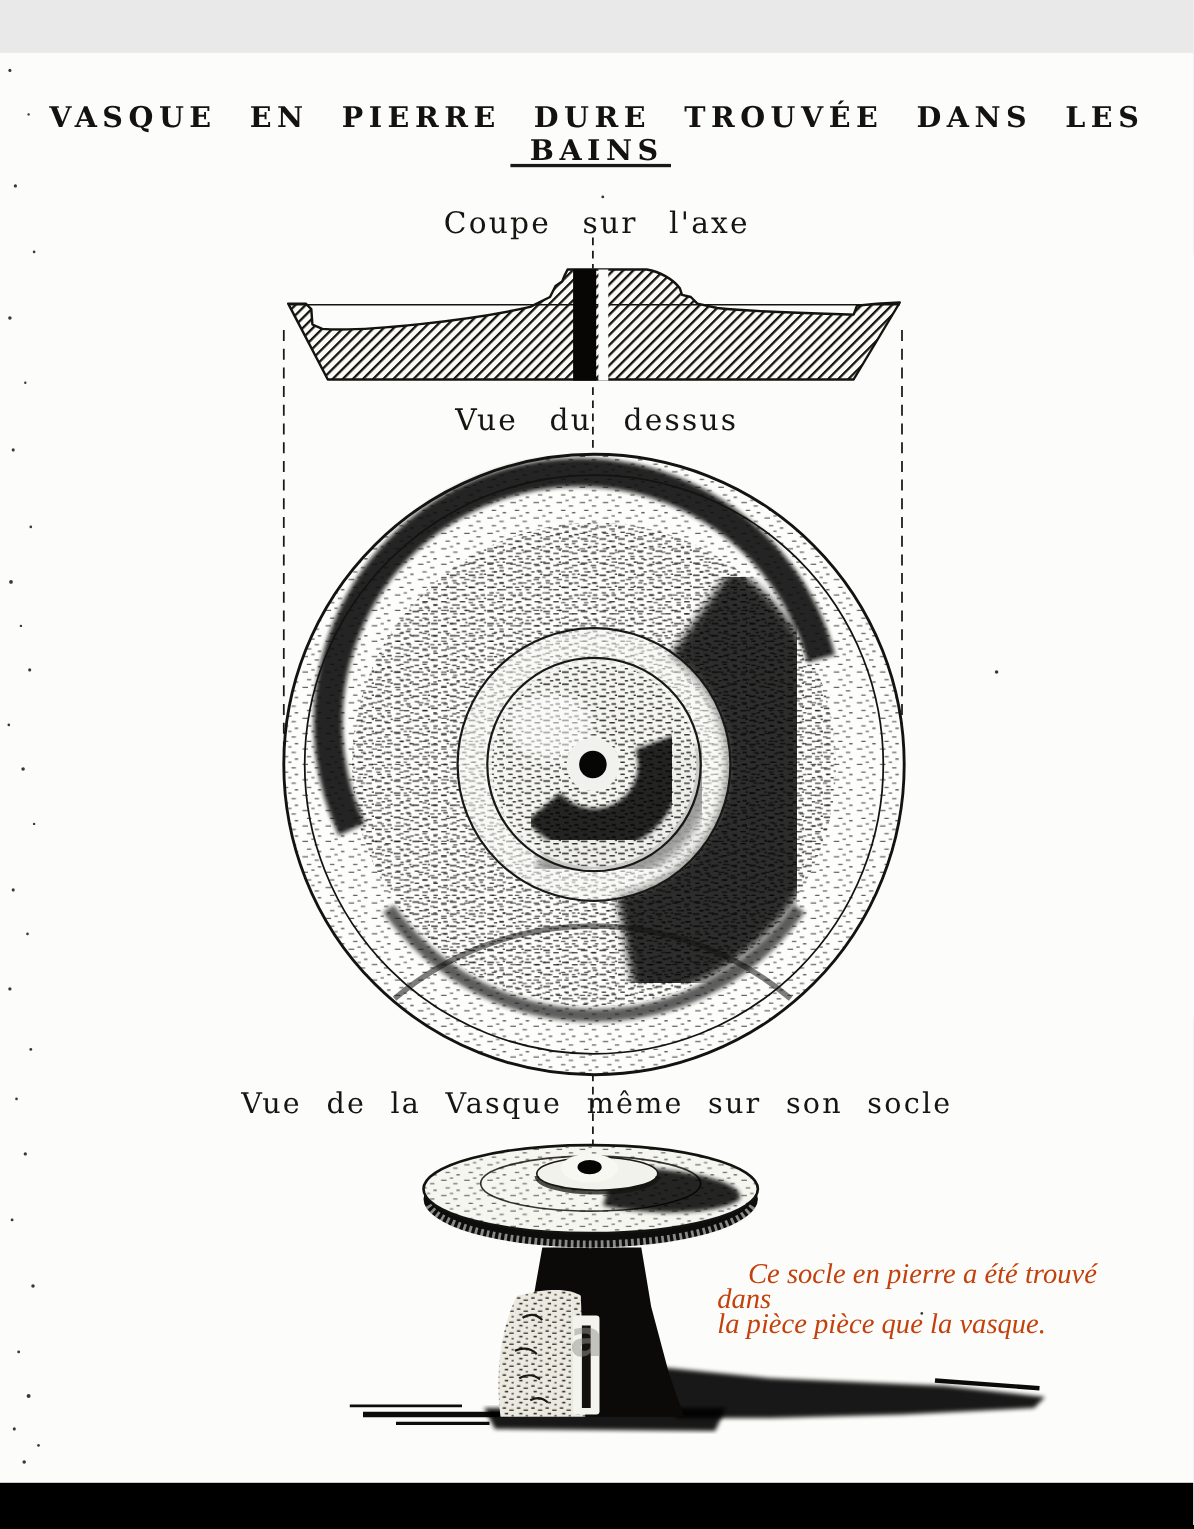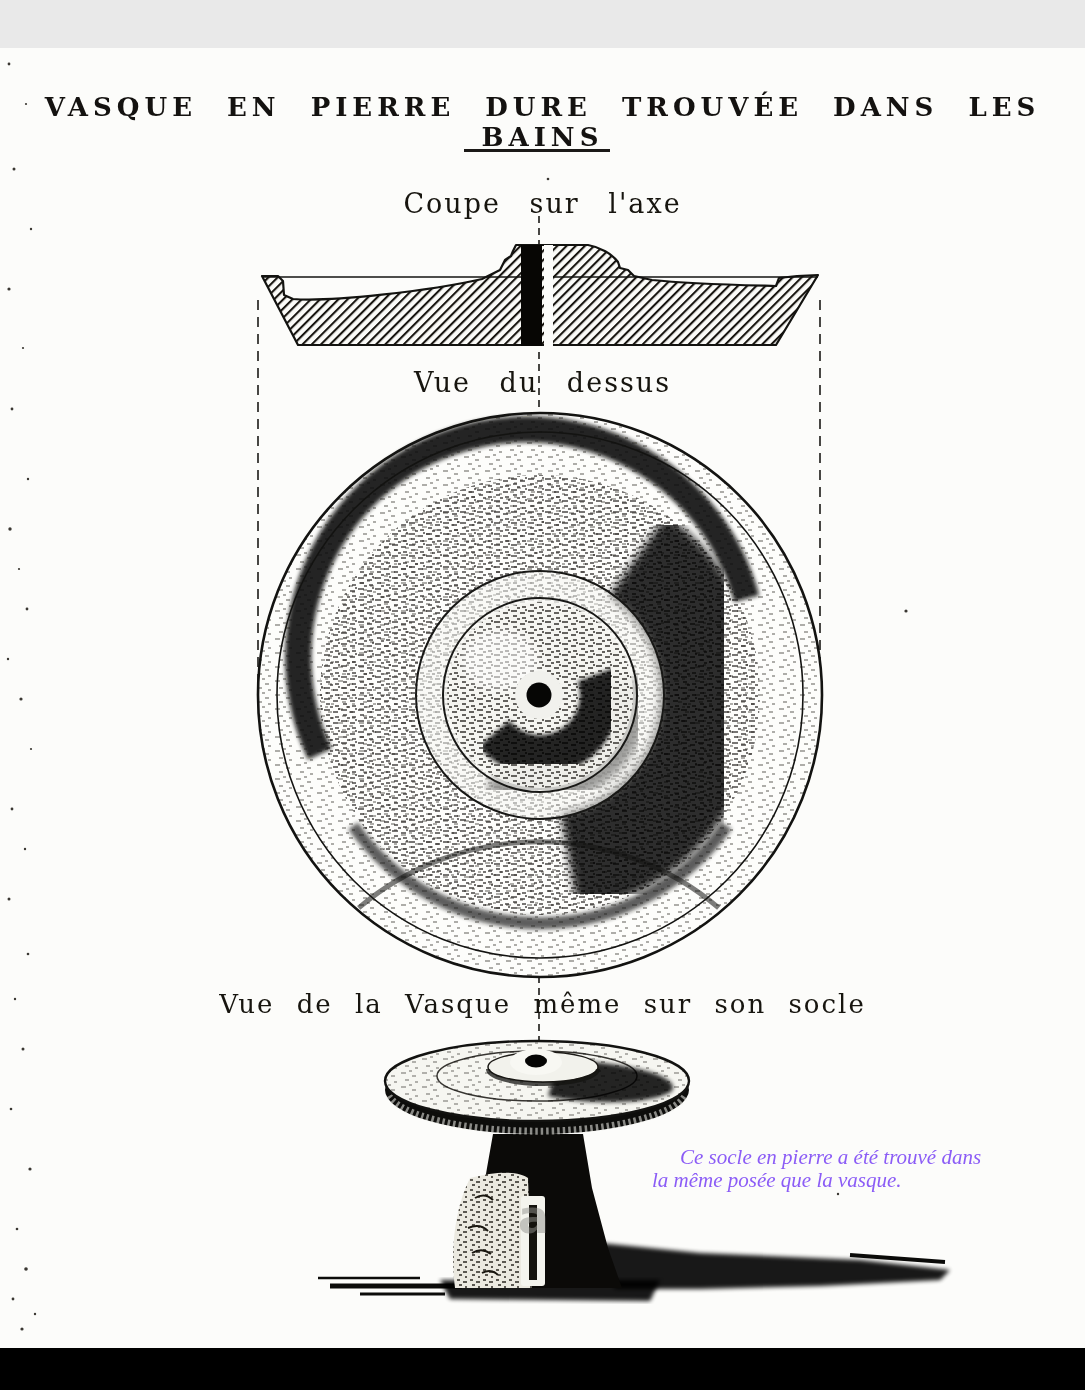--- a/index.html
+++ b/index.html
@@ -15,7 +15,7 @@
   .cap-topview{top:319px;}
   .cap-pedestal{top:941px;font-size:26px;word-spacing:12px;}
   .note{left:652px;top:1098px;width:400px;font-family:"Liberation Serif", serif;
-        font-style:italic;font-size:21px;line-height:23px;color:#8b5cf6;}
+        font-style:italic;font-size:26px;line-height:23px;color:#c2410c;}
   .note .indent{text-indent:28px;}
   .wm{font-family:"DejaVu Sans", sans-serif;font-weight:700;color:rgba(145,145,142,.5);
       pointer-events:none;}

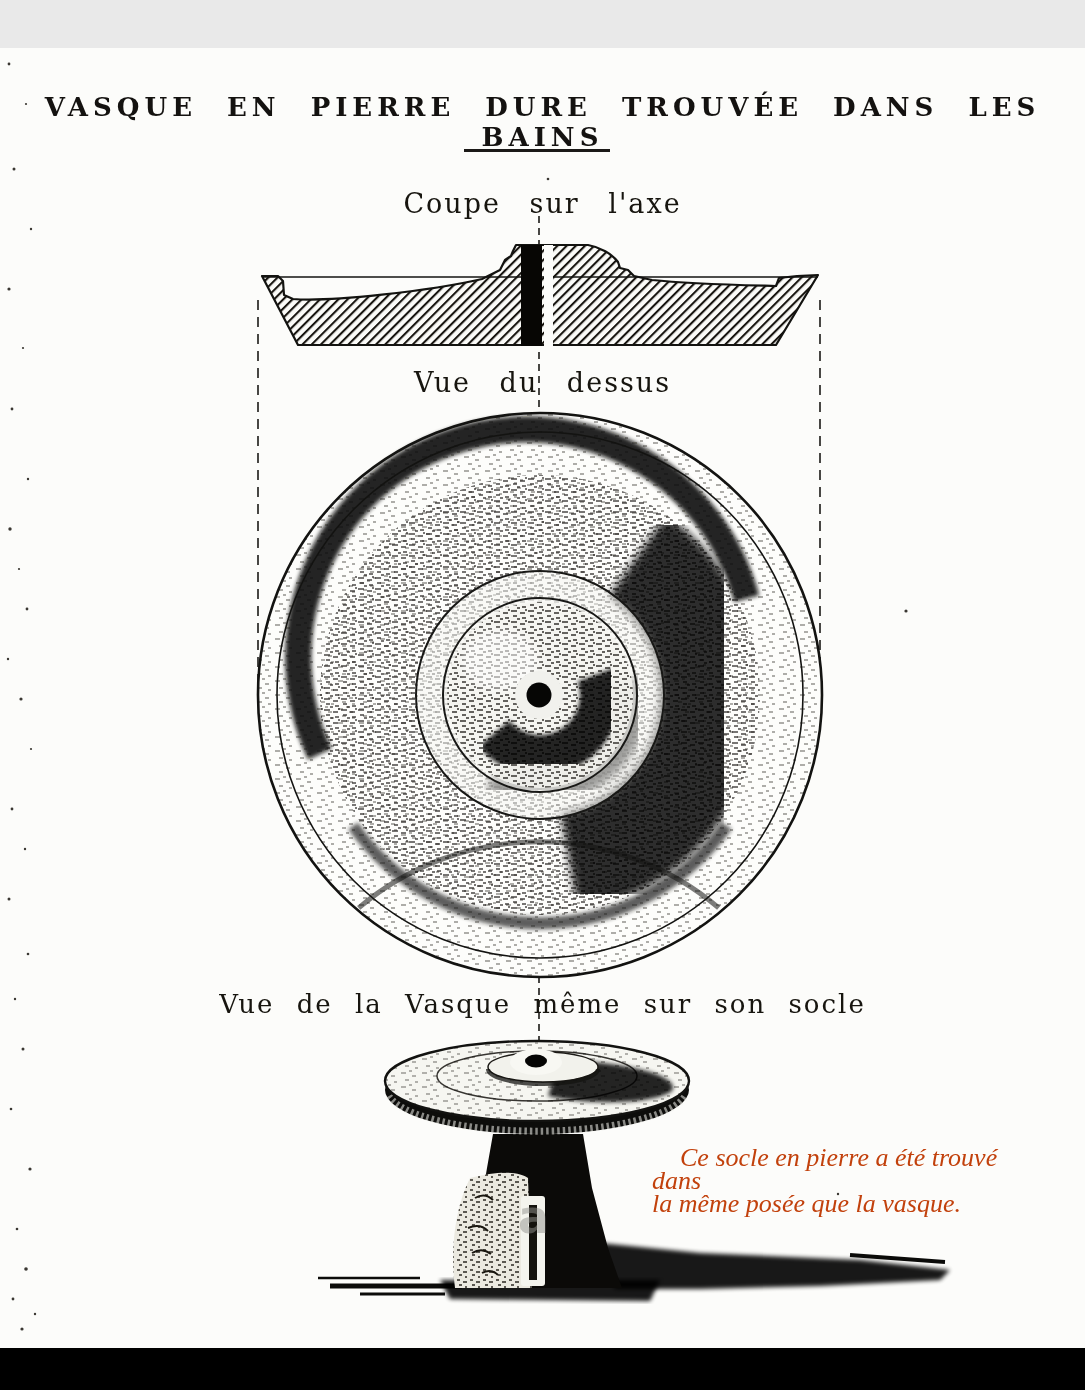--- a/index.html
+++ b/index.html
@@ -167,7 +167,7 @@
 
   <div class="abs note">
     <div class="indent">Ce socle en pierre a été trouvé dans</div>
-    <div>la même posée que la vasque.</div>
+    <div>la pièce pièce que la vasque.</div>
   </div>
 
   <div class="abs wm wm-small">a</div>

